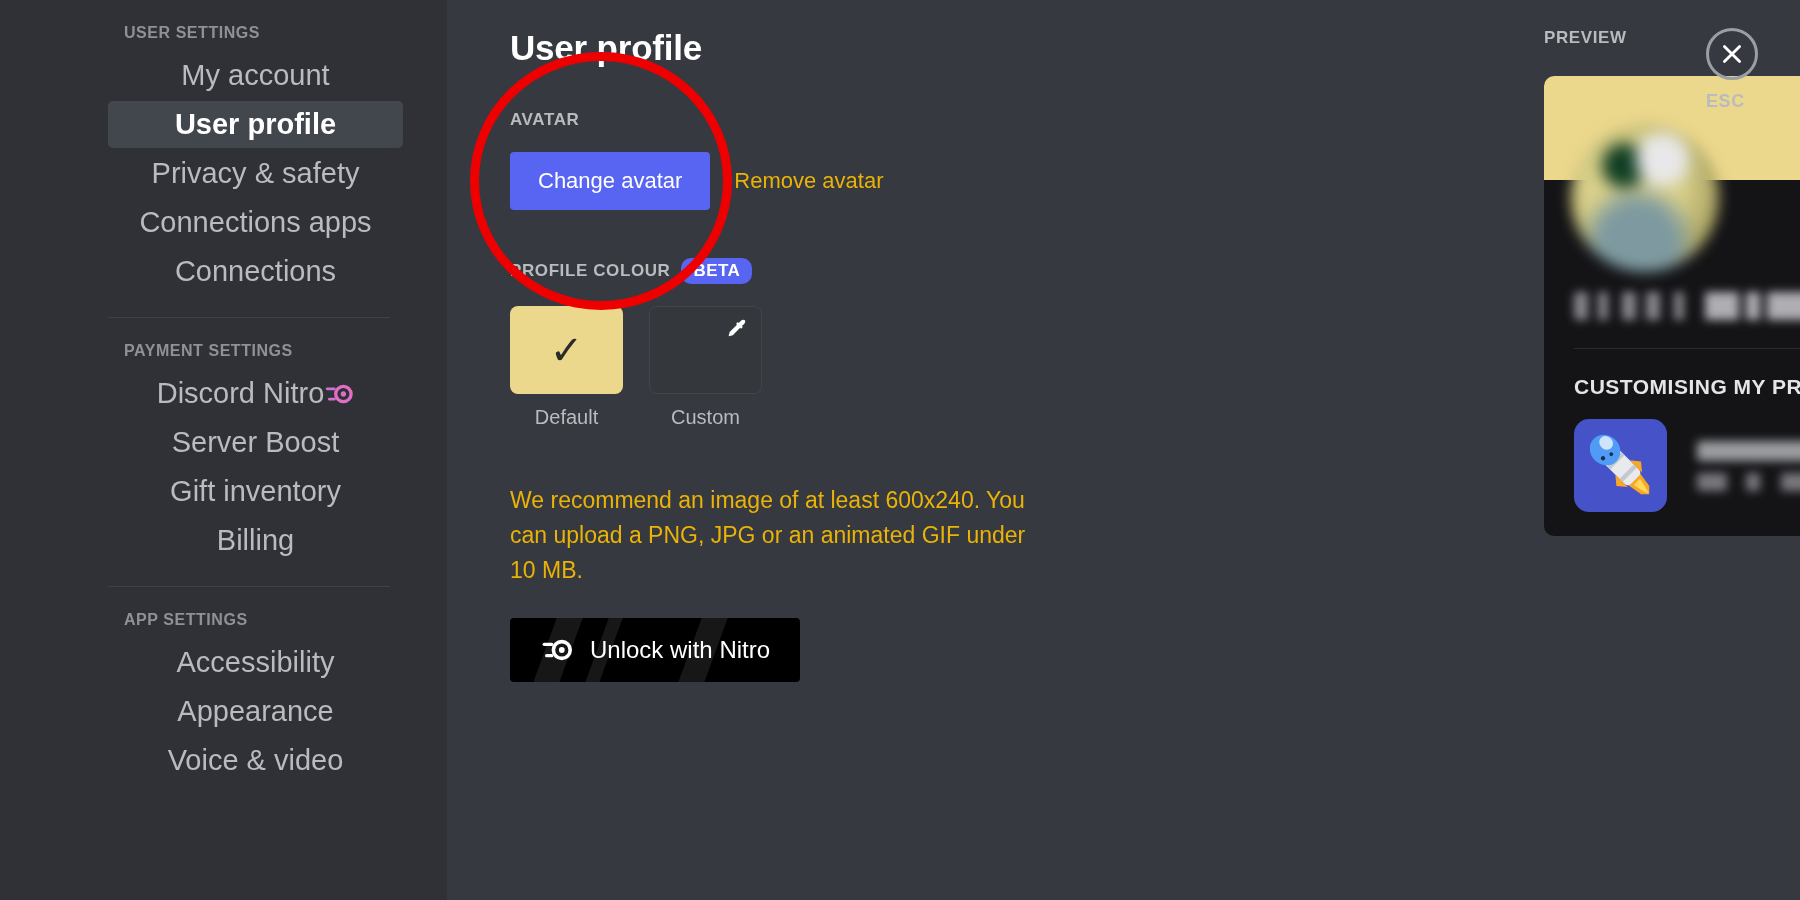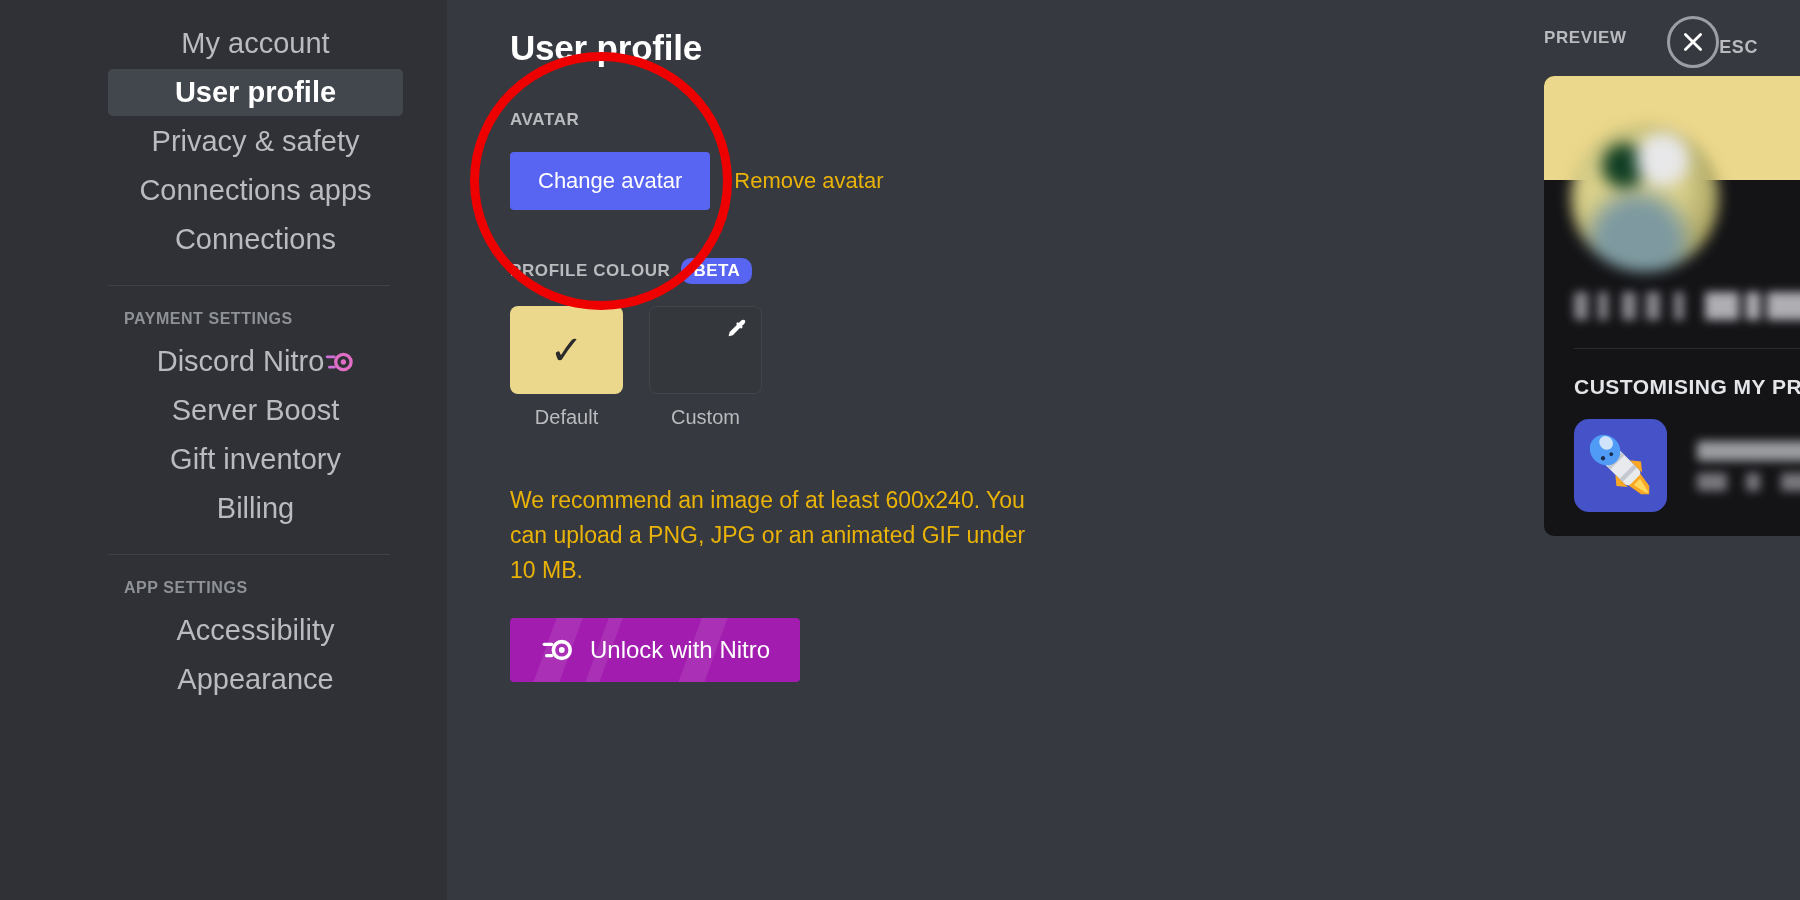--- a/index.html
+++ b/index.html
@@ -211,6 +211,7 @@
 
   <nav class="sidebar">
     <div class="side-inner" id="sidebar-groups">
+        <div class="side-header">USER SETTINGS</div>
         <div class="side-item">
           <span class="lbl">My account</span>
         </div>

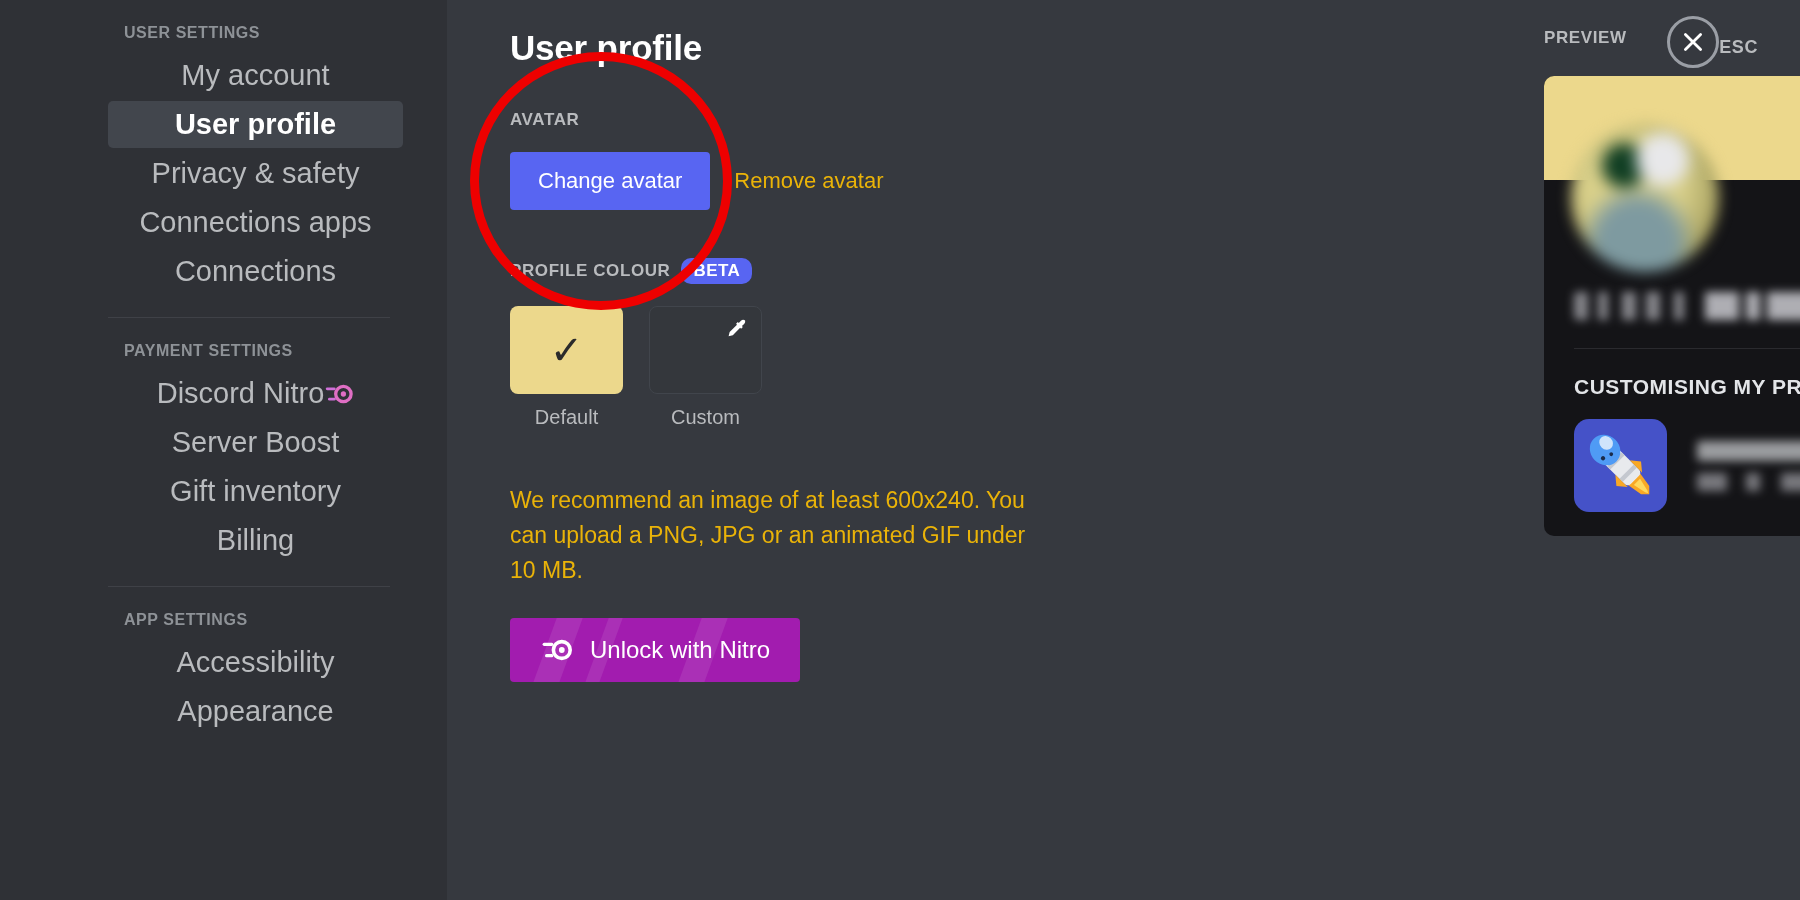--- a/index.html
+++ b/index.html
@@ -182,8 +182,8 @@
 
   
   .esc-wrap {
-    position: absolute; right: 42px; top: 16px;
-    display: flex; flex-direction: row; align-items: center;
+    position: absolute; right: 42px; top: 28px;
+    display: flex; flex-direction: column; 
     cursor: pointer;
   }
   .esc-circle {

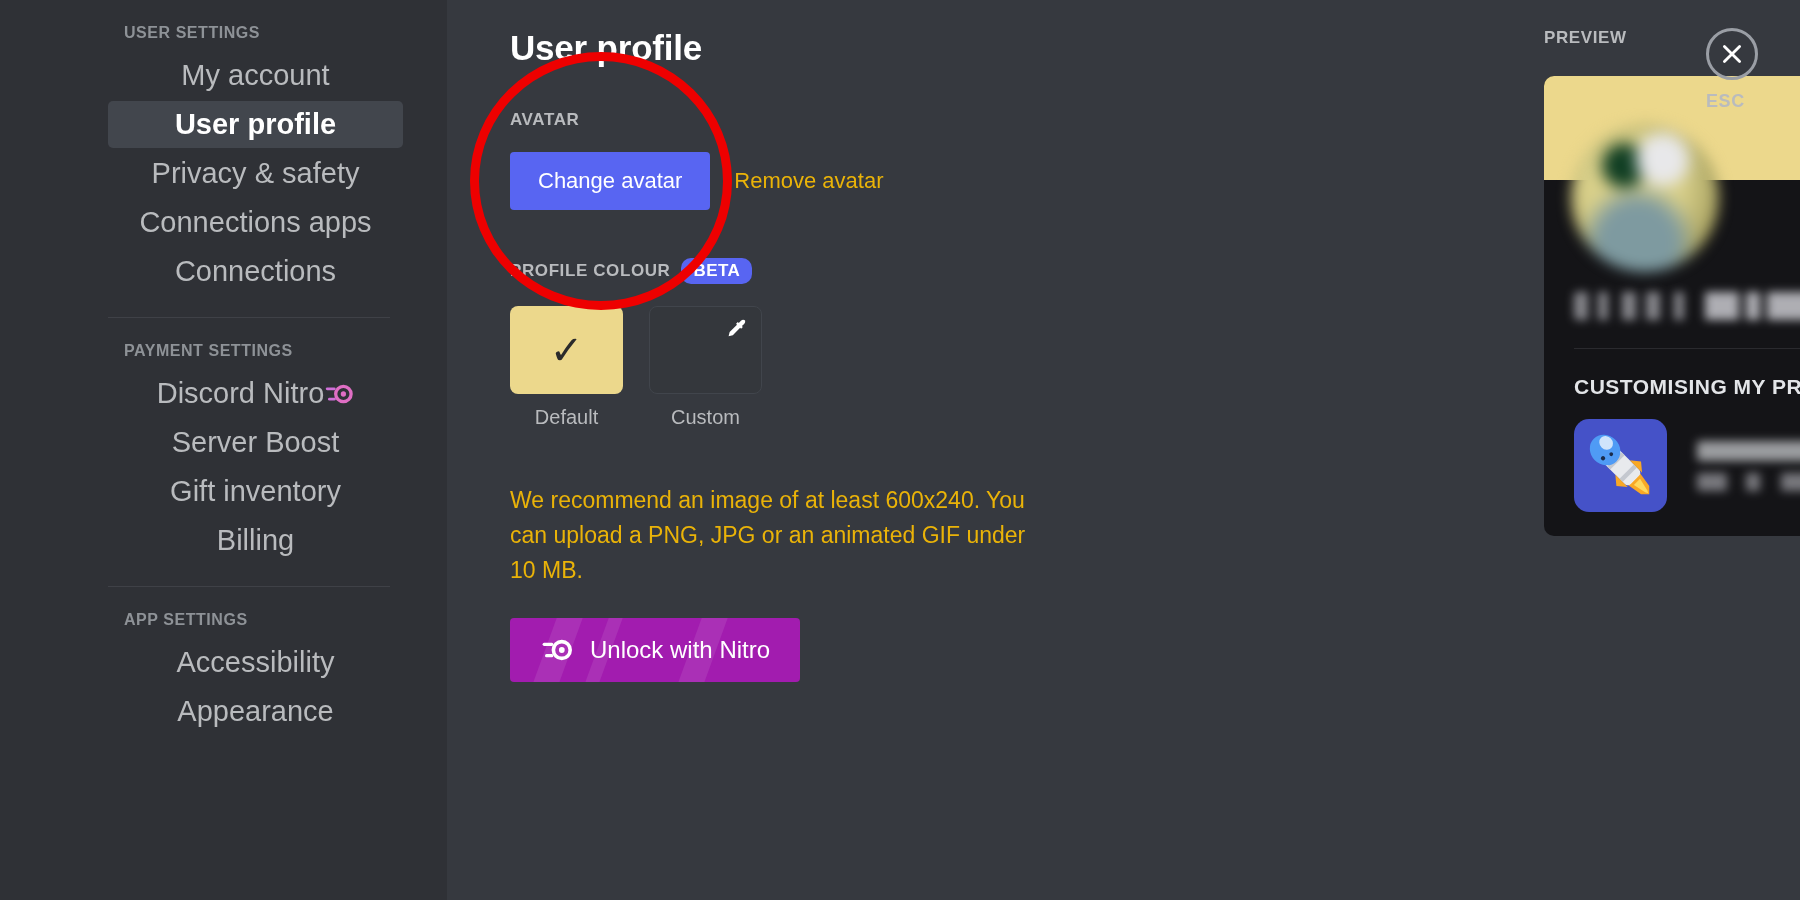--- a/index.html
+++ b/index.html
@@ -113,7 +113,7 @@
 
   .btn-nitro {
     position: relative; overflow: hidden;
-    background: #a21caf; border: none; border-radius: 4px;
+    background: #000000; border: none; border-radius: 4px;
     color: #fff; font-size: 24px; font-family: inherit;
     padding: 18px 30px; cursor: pointer;
     display: inline-flex; align-items: center; gap: 16px;

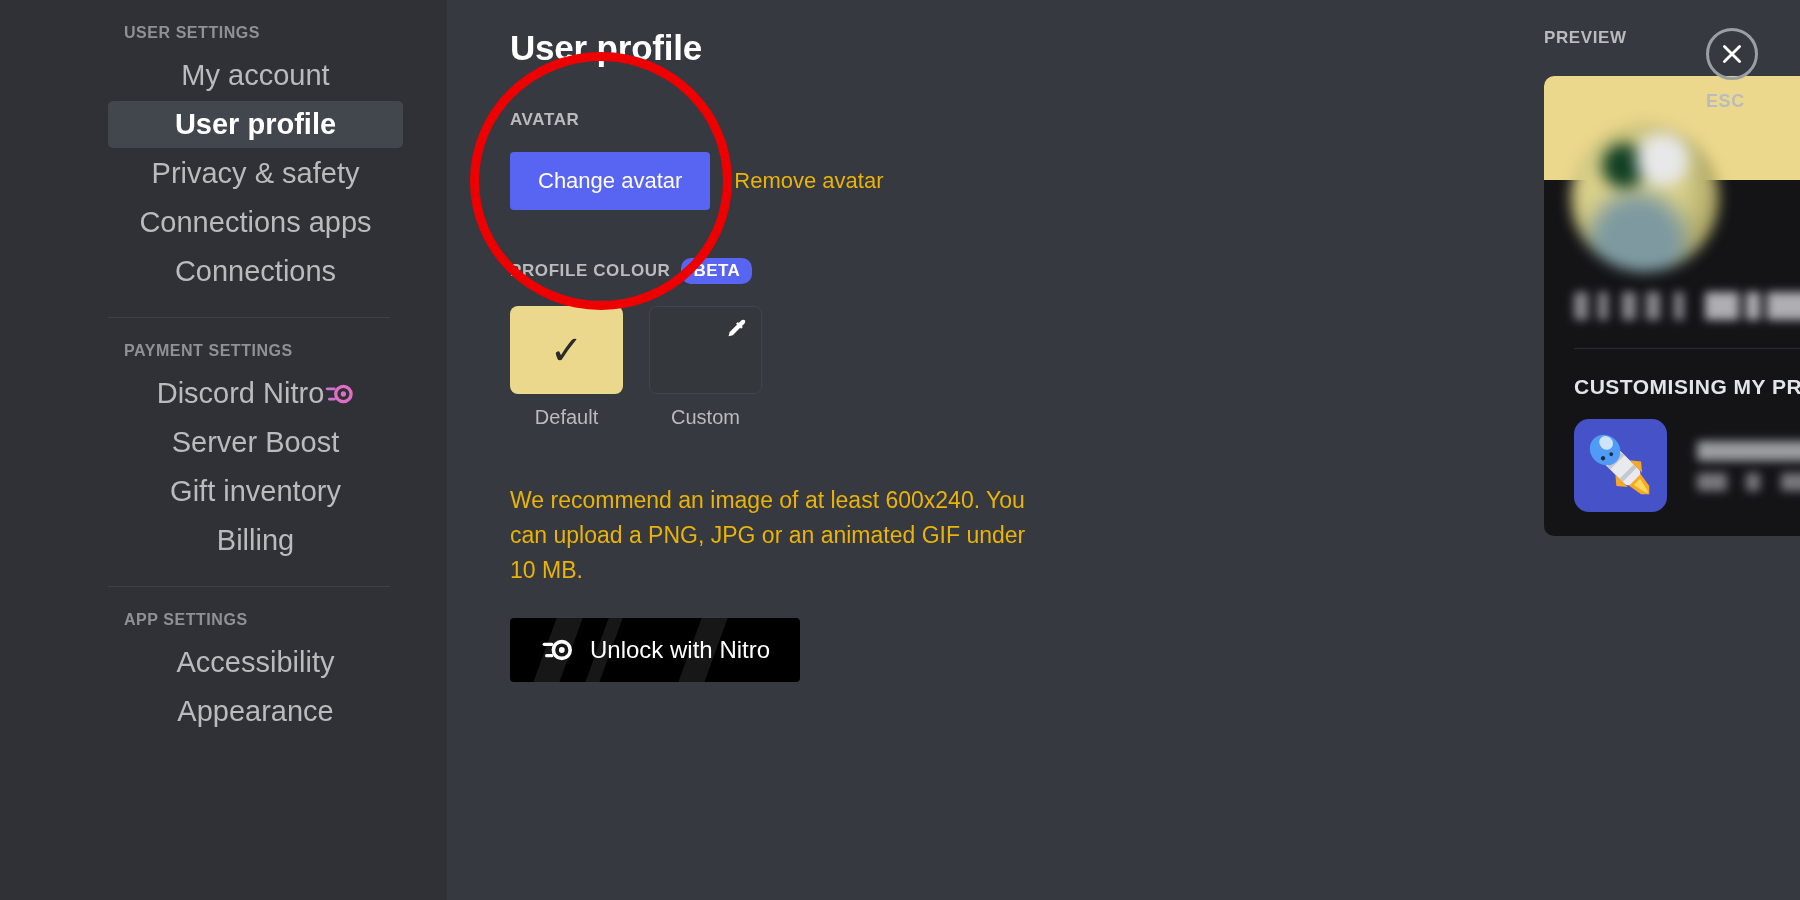--- a/index.html
+++ b/index.html
@@ -256,6 +256,9 @@
         </div>
         <div class="side-item">
           <span class="lbl">Appearance</span>
+        </div>
+        <div class="side-item">
+          <span class="lbl">Voice &amp; video</span>
         </div>
       </div>
   </nav>

